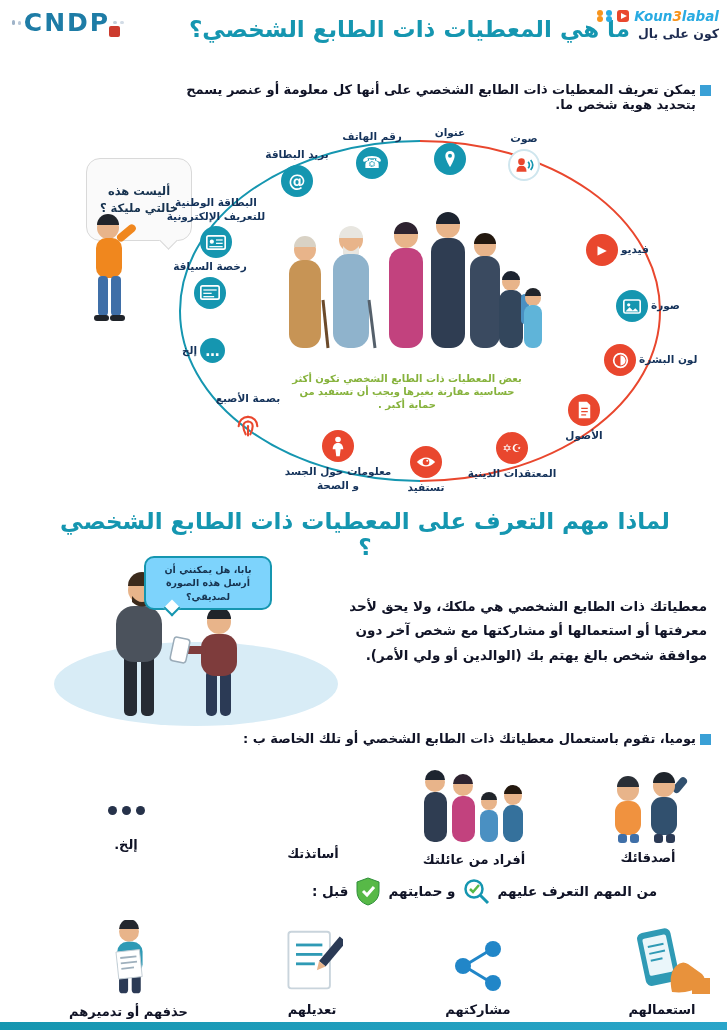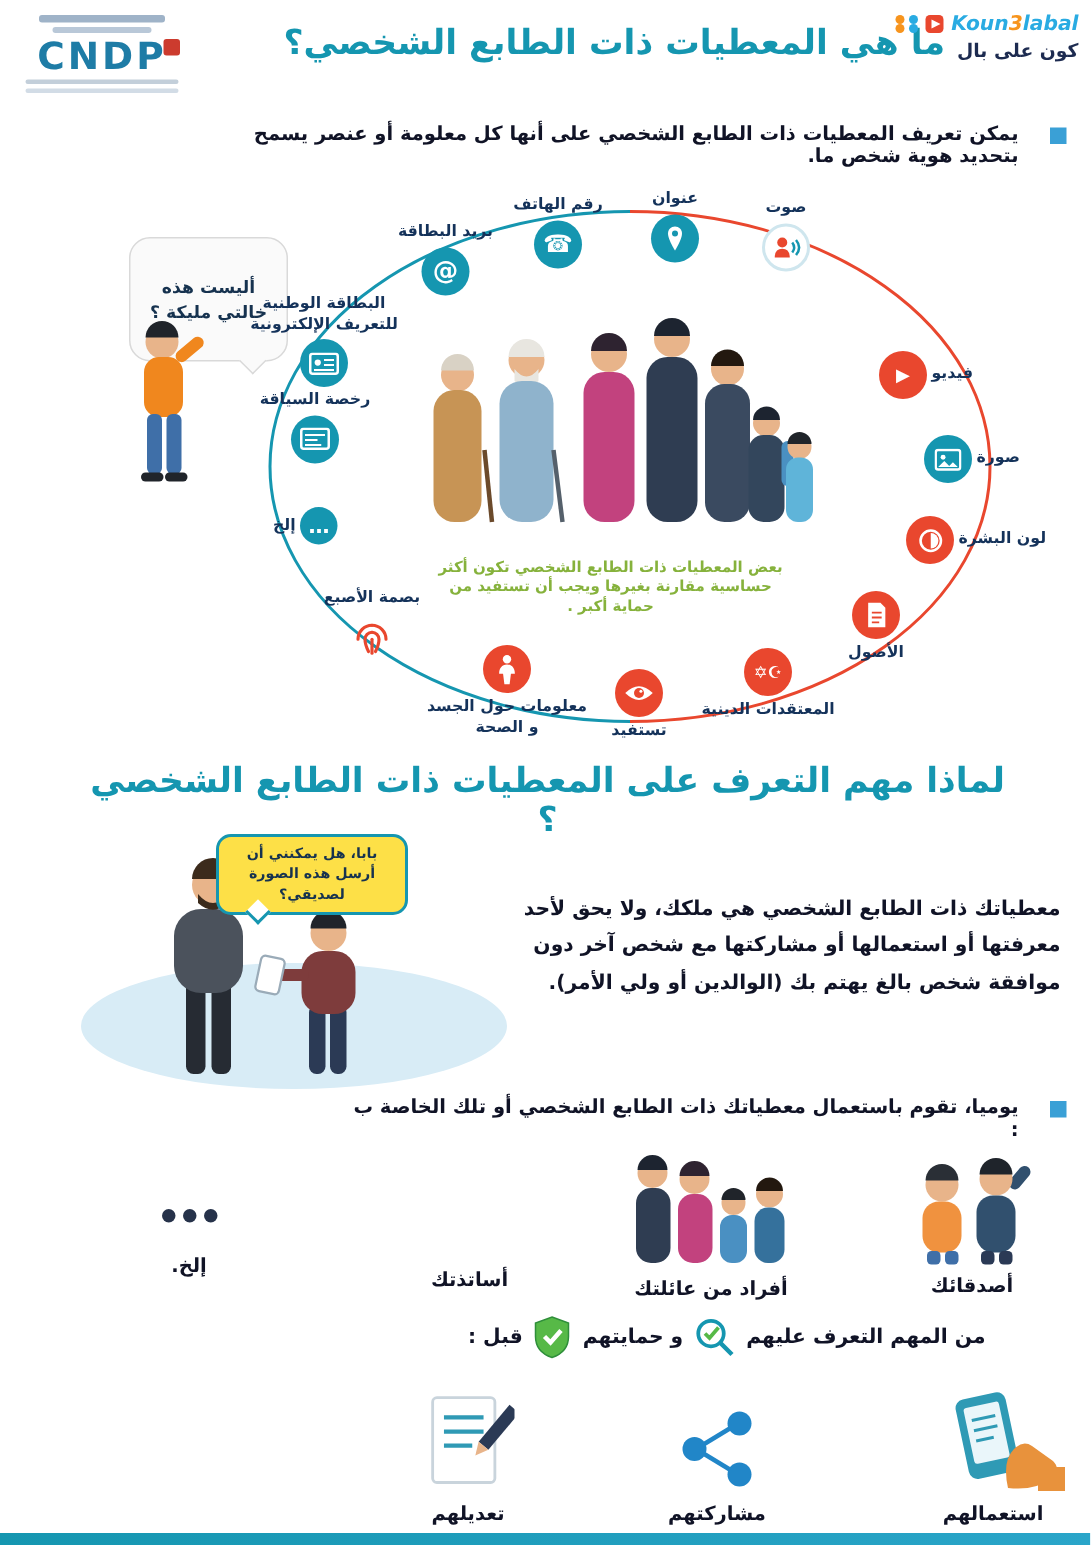--- a/index.html
+++ b/index.html
@@ -8,7 +8,7 @@
   .page{position:relative;width:727px;height:1030px;background:#fff;overflow:hidden}
 
   
-  .cndp{position:absolute;left:12px;top:10px;width:112px;display:flex;flex-direction:column;align-items:center;gap:3px}
+  .cndp{position:absolute;left:12px;top:10px;width:112px;display:flex;align-items:center;gap:3px}
   .bar{border-radius:2px}
   .cndp-ar1{width:84px;height:5px;background:#9fb3c8}
   .cndp-ar2{width:66px;height:4px;background:#b9c8d8}

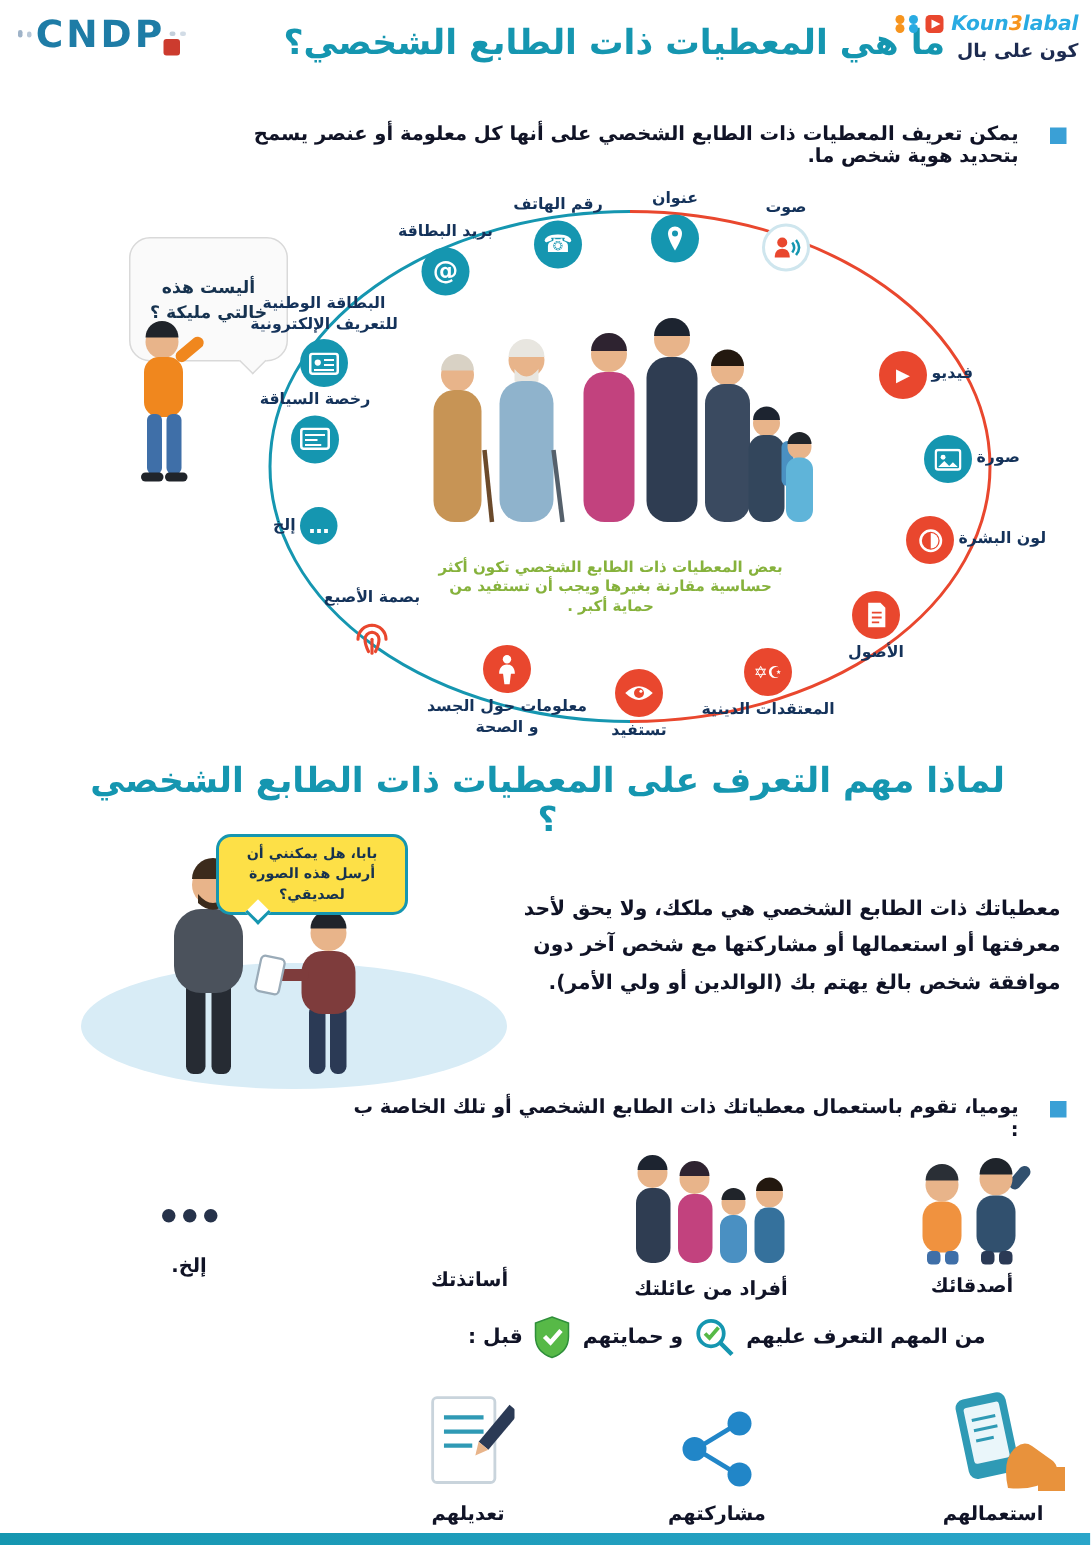--- a/index.html
+++ b/index.html
@@ -24,7 +24,7 @@
   .koun-ar{font-size:12.5px;font-weight:bold;color:#1d2b50;direction:rtl}
 
   
-  .lead{position:absolute;display:flex;direction:rtl;gap:21px;align-items:flex-start;font-size:13px;font-weight:bold;color:#101326}
+  .lead{position:absolute;display:flex;direction:rtl;gap:4px;align-items:flex-start;font-size:13px;font-weight:bold;color:#101326}
   .sq{width:11px;height:11px;background:#3aa0d6;flex:none;margin-top:3px}
 
   

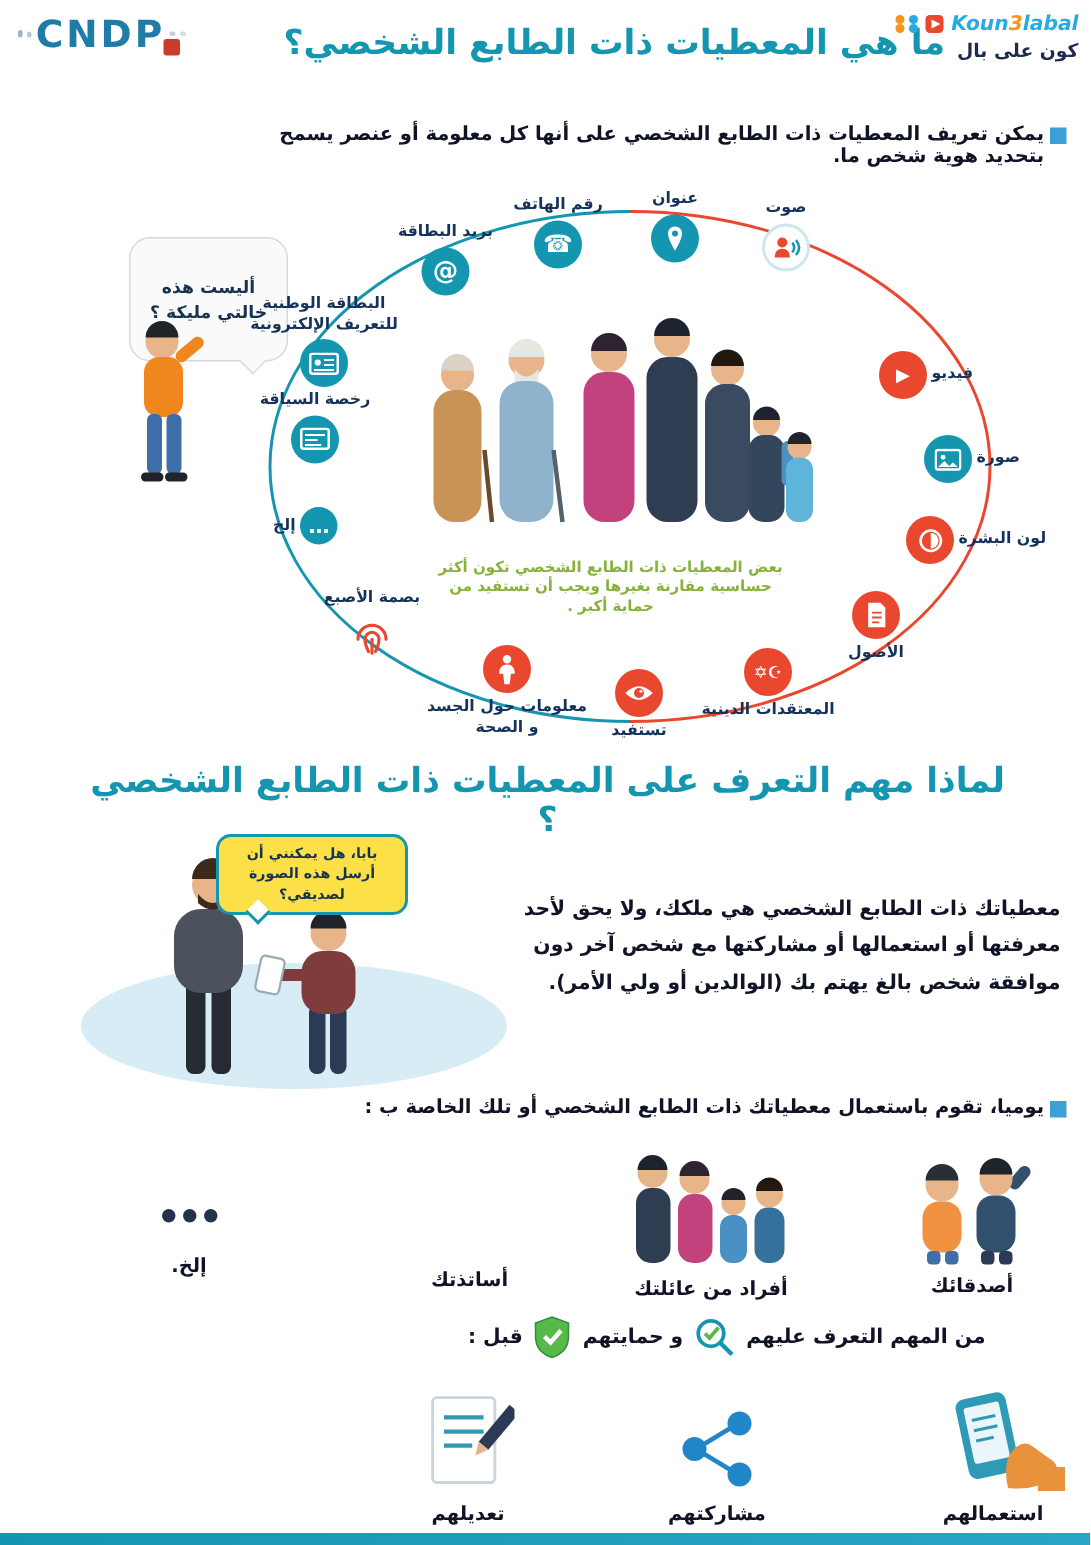--- a/index.html
+++ b/index.html
@@ -48,7 +48,7 @@
   
   .sec-title{position:absolute;left:55px;top:508px;width:620px;text-align:center;font-size:23px;font-weight:bold;color:#1596b0;direction:rtl}
   .scene2{position:absolute;left:46px;top:556px;width:302px;height:172px}
-  .bubble2{position:absolute;left:98px;top:0;width:128px;background:#fde047;border:2px solid #1596b0;border-radius:10px;padding:5px 6px;font-size:9.5px;font-weight:bold;color:#16324f;text-align:center;direction:rtl;line-height:1.4}
+  .bubble2{position:absolute;left:98px;top:0;width:128px;background:#7dd3fc;border:2px solid #1596b0;border-radius:10px;padding:5px 6px;font-size:9.5px;font-weight:bold;color:#16324f;text-align:center;direction:rtl;line-height:1.4}
   .bubble2::after{content:"";position:absolute;left:20px;bottom:-6px;width:10px;height:10px;background:#fff;border-left:2px solid #1596b0;border-bottom:2px solid #1596b0;transform:rotate(-45deg)}
   .para{position:absolute;right:20px;top:594px;width:372px;font-size:13.5px;font-weight:bold;color:#101326;direction:rtl;text-align:right;line-height:1.8}
 

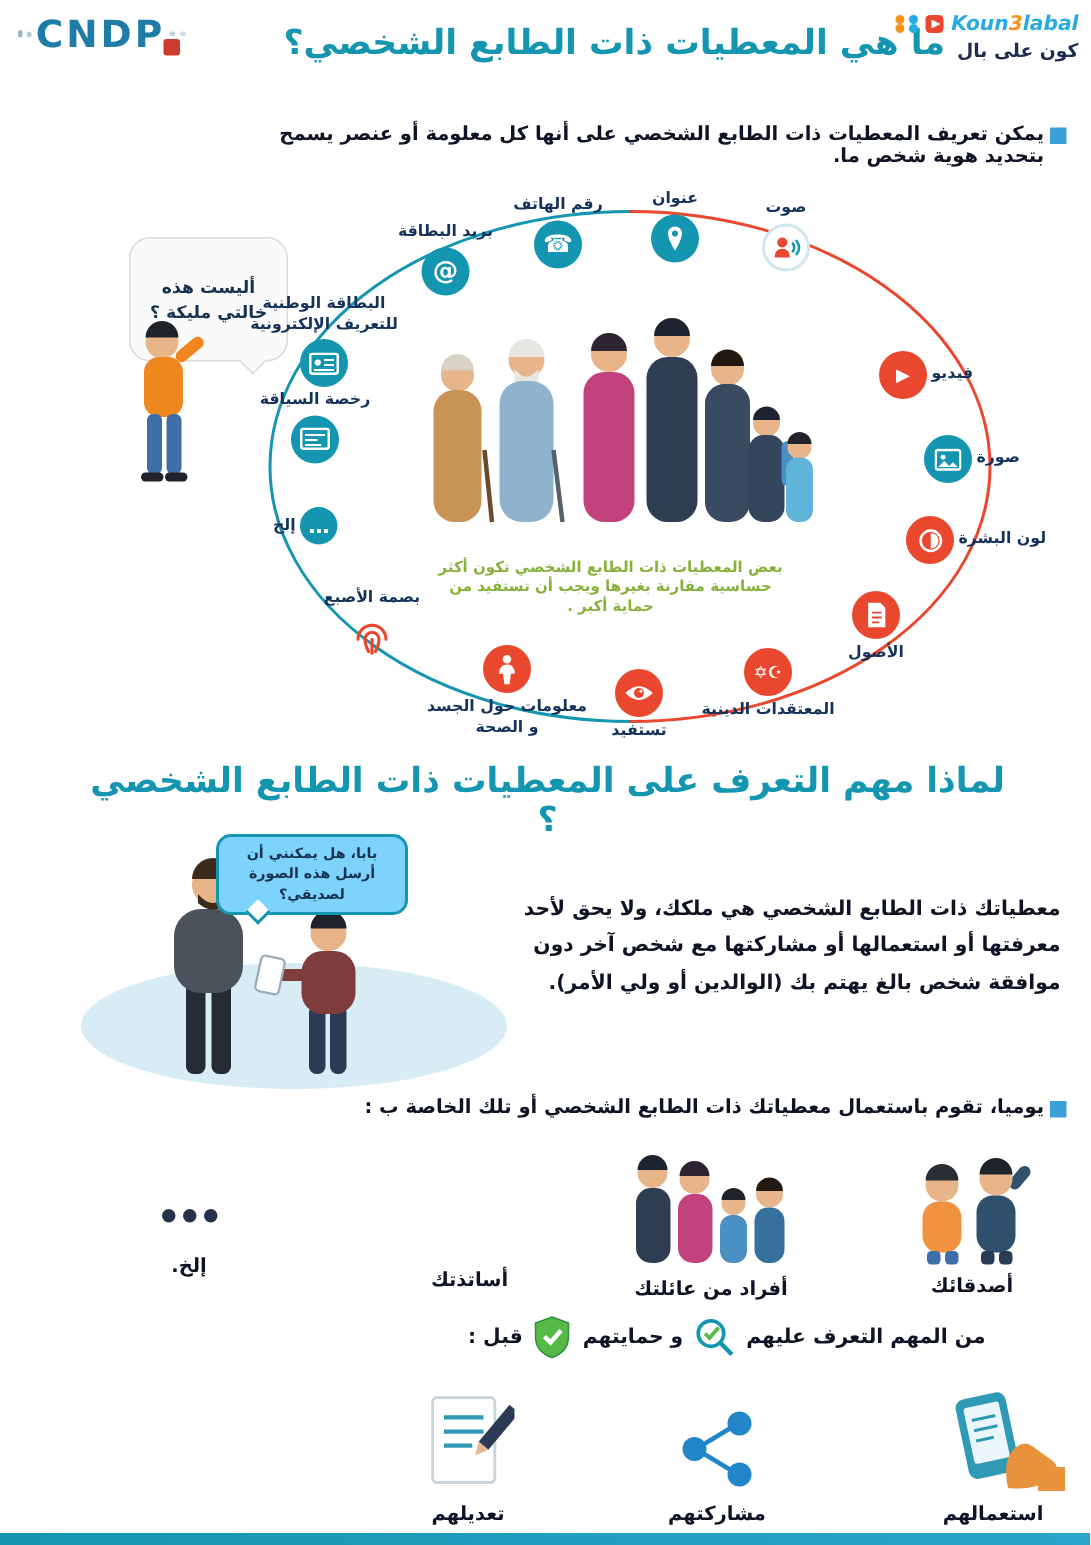--- a/index.html
+++ b/index.html
@@ -451,6 +451,22 @@
     <span class="g-label">تعديلهم</span>
   </div>
 
+  <div class="action" style="left:56px;top:920px;width:145px">
+    <svg width="70" height="76" viewBox="0 0 70 84">
+      <circle cx="35" cy="13" r="11" fill="#e8b48a"></circle>
+      <path d="M24 10 a11 11 0 0 1 22 0 z" fill="#23272e"></path>
+      <rect x="22" y="24" width="28" height="36" rx="11" fill="#2f9ab5"></rect>
+      <rect x="24" y="59" width="10" height="22" rx="4" fill="#2b3a55"></rect>
+      <rect x="38" y="59" width="10" height="22" rx="4" fill="#2b3a55"></rect>
+      <g transform="rotate(-6 35 48)">
+        <rect x="22" y="34" width="26" height="30" fill="#fff" stroke="#c2ccd4"></rect>
+        <line x1="26" y1="41" x2="44" y2="41" stroke="#9fb0bd" stroke-width="2"></line>
+        <line x1="26" y1="47" x2="44" y2="47" stroke="#9fb0bd" stroke-width="2"></line>
+        <line x1="26" y1="53" x2="40" y2="53" stroke="#9fb0bd" stroke-width="2"></line>
+      </g>
+    </svg>
+    <span class="g-label">حذفهم أو تدميرهم</span>
+  </div>
 
   <div class="footer-bar"></div>
 

